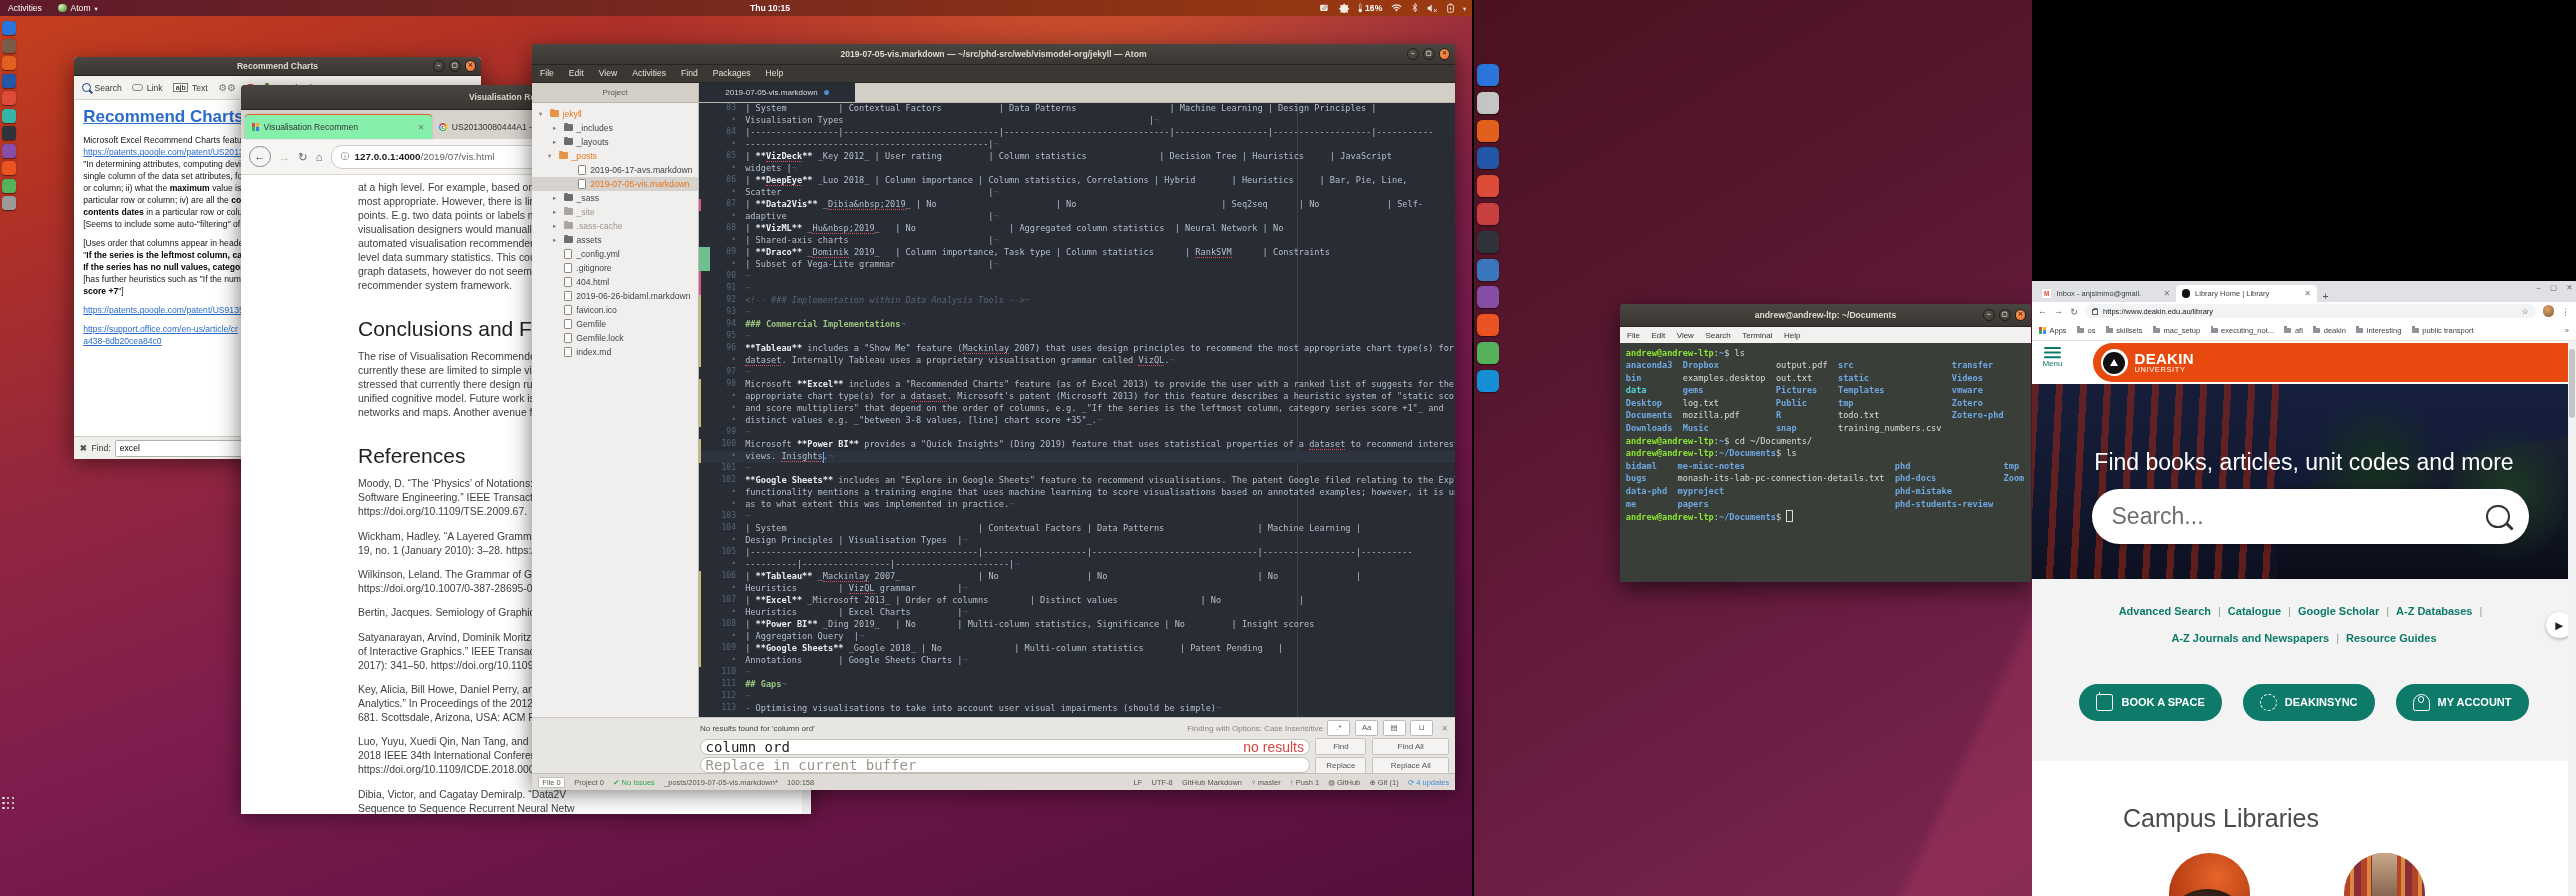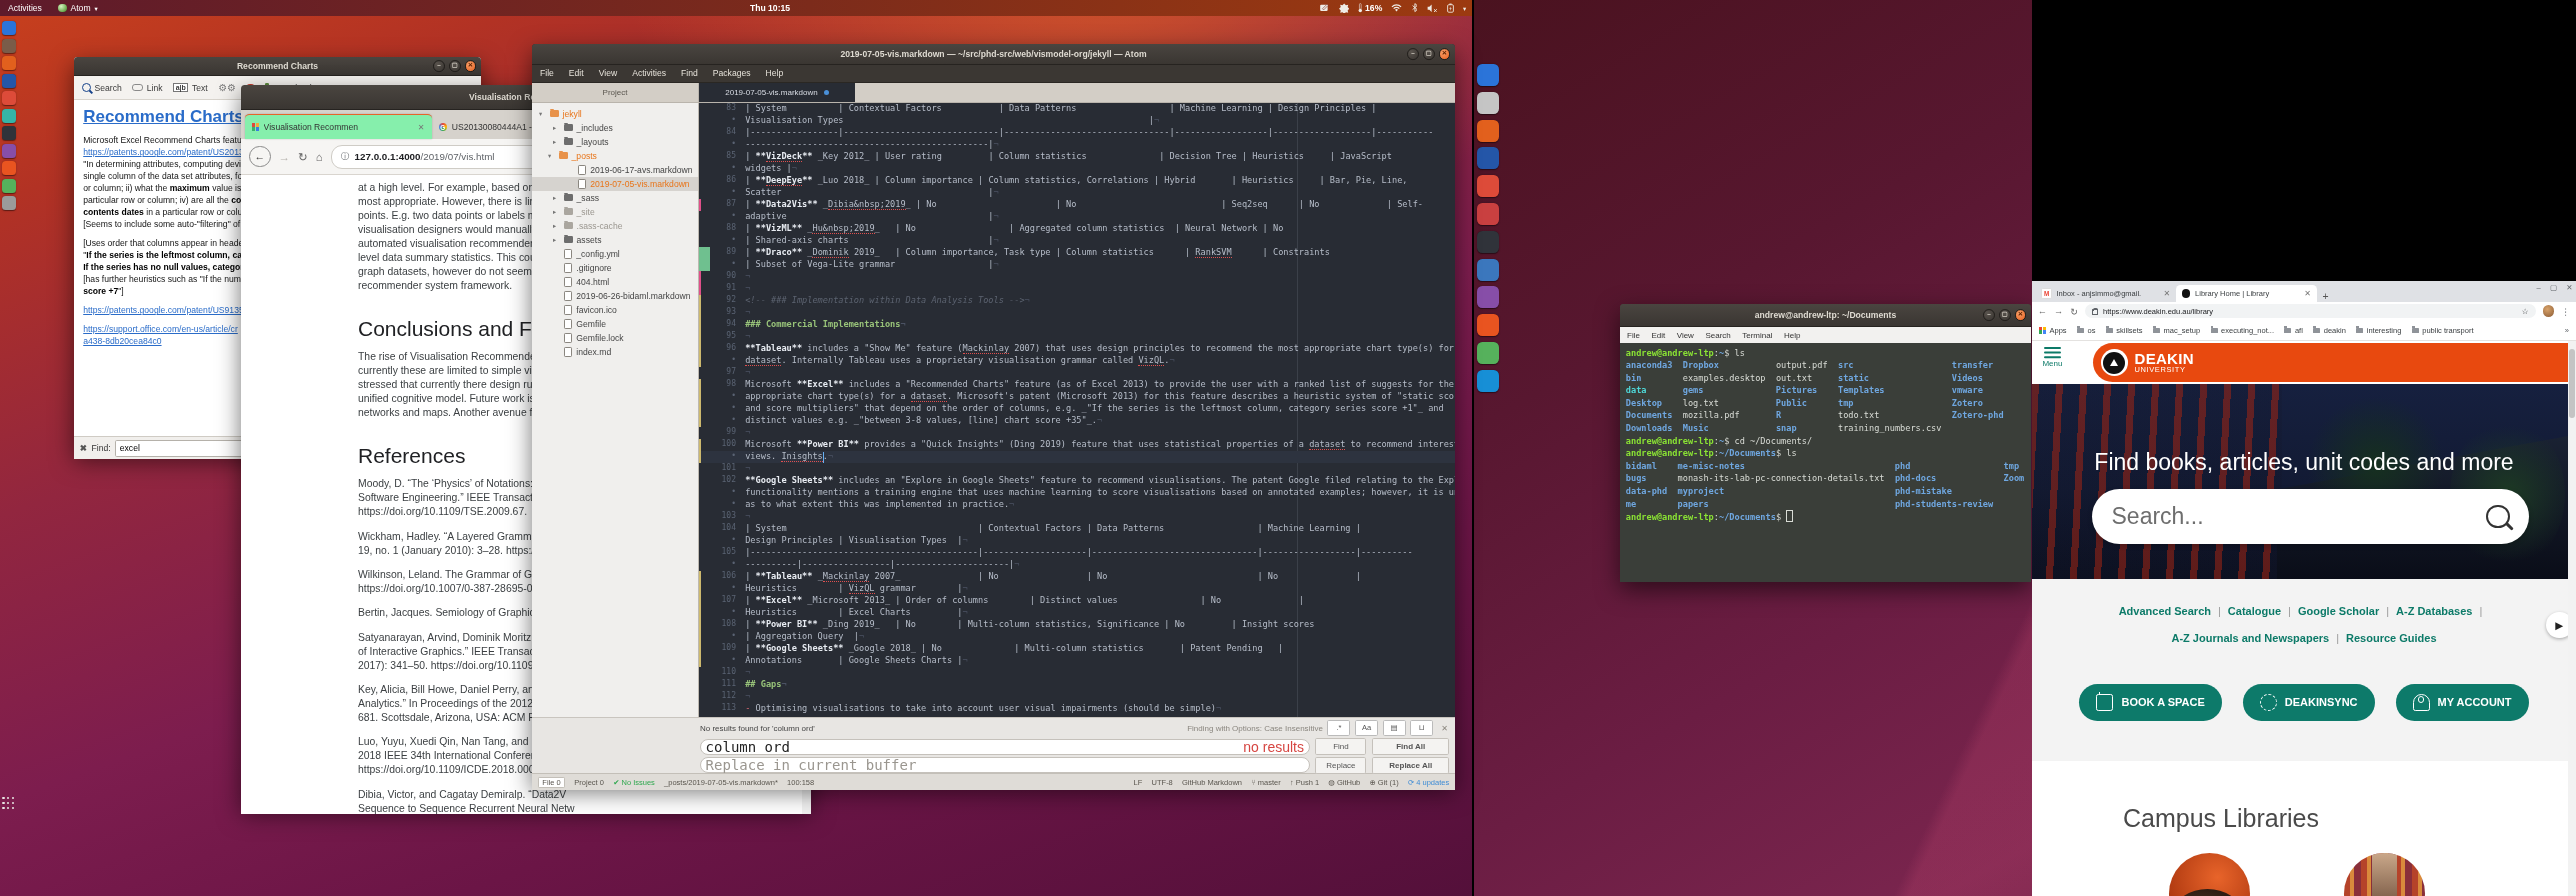--- a/index.html
+++ b/index.html
@@ -126,7 +126,7 @@
   .af-input .ph{color:#9a968f;}
   .af-input .nores{margin-left:auto;color:#d64541;font-family:"Liberation Sans",sans-serif;}
   .af-btn{width:49px;height:15px;background:#f4f3f1;border:0.6px solid #c5c1bb;border-radius:1.7px;text-align:center;line-height:15px;color:#555;}
-  .af-btn.wide{width:75px;font-weight:bold;}
+  .af-btn.wide{width:75px;}
   #atom-status{height:15.5px;background:#dfdcd7;border-top:0.6px solid #c3bfb8;display:flex;align-items:center;gap:9.2px;padding:0 5.8px;font-size:7.5px;color:#5a564f;}
   #st-file{background:#fff;border:0.6px solid #c3bfb8;padding:0 3.5px;border-radius:1.2px;}
   .st-ok{color:#2fa84f;}

